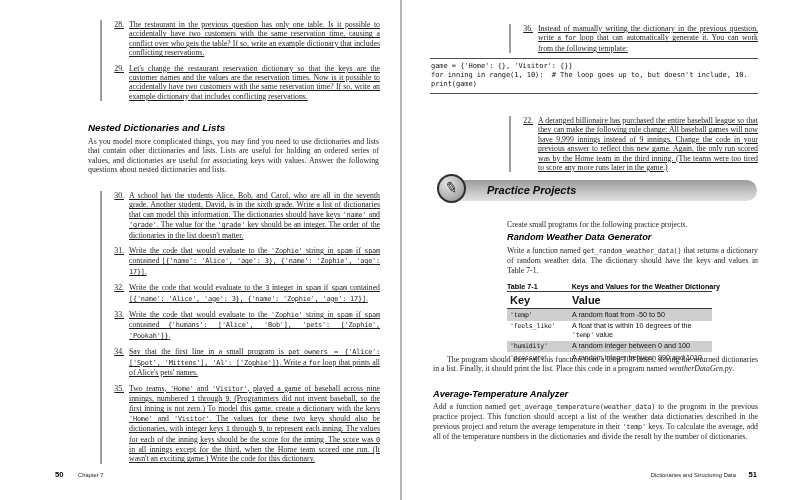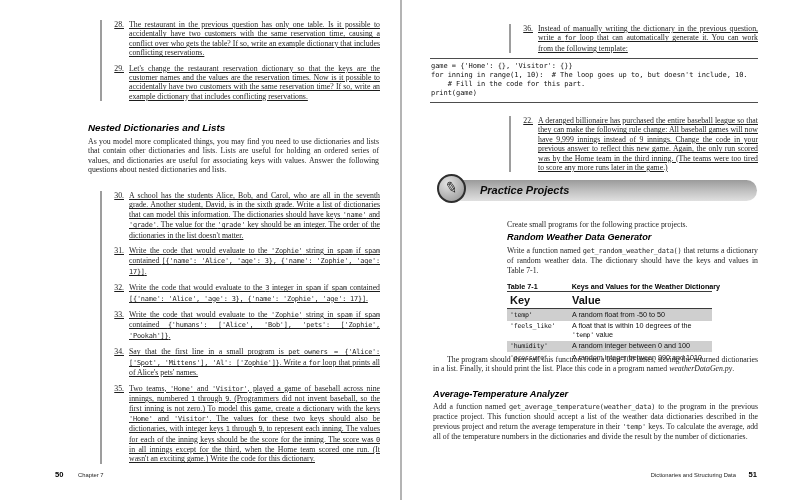--- a/index.html
+++ b/index.html
@@ -136,7 +136,6 @@
   <div id="code-block">
     <div class="code-line">game = {'Home': {}, 'Visitor': {}}</div>
     <div class="code-line">for inning in range(1, 10):  # The loop goes up to, but doesn't include, 10.</div>
-    <div class="code-line">    # Fill in the code for this part.</div>
     <div class="code-line">print(game)</div>
   </div>
 

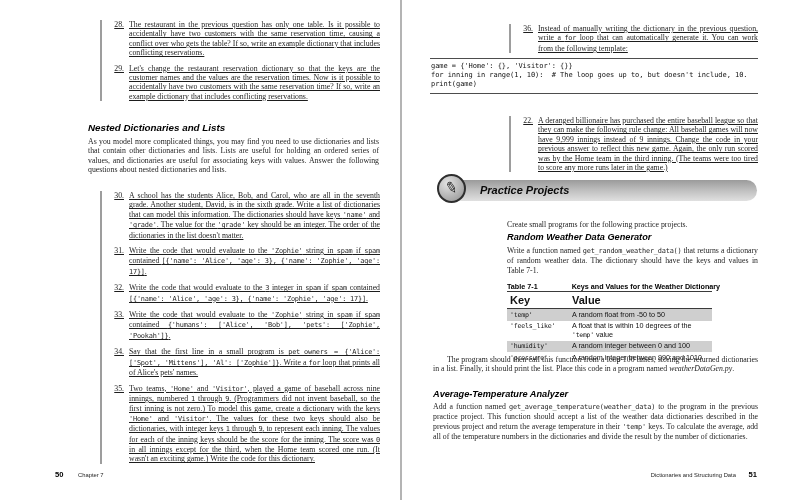--- a/index.html
+++ b/index.html
@@ -40,7 +40,7 @@
   #pp-banner-bar{position:absolute;left:49px;top:180px;width:306px;height:21px;
                  background:linear-gradient(180deg,#9b9b9b 0%,#c3c3c3 55%,#e0e0e0 100%);
                  border-radius:0 11px 11px 0;}
-  #pp-banner-title{position:absolute;left:78px;top:184px;
+  #pp-banner-title{position:absolute;left:85px;top:184px;
                    font-family:"Liberation Sans",sans-serif;font-weight:bold;font-style:italic;
                    font-size:11px;color:#0a0a0a;}
   #pp-circle{position:absolute;left:35px;top:174px;width:29px;height:29px;border-radius:50%;

